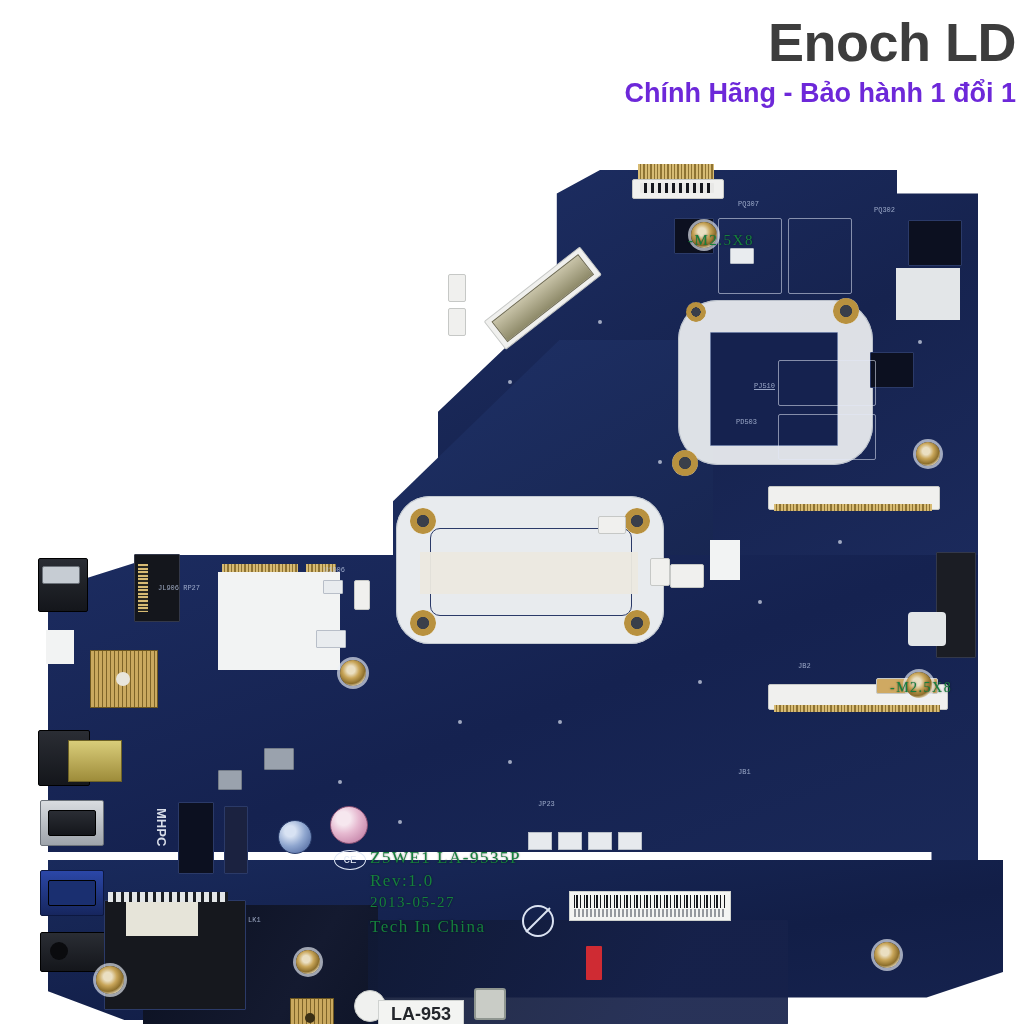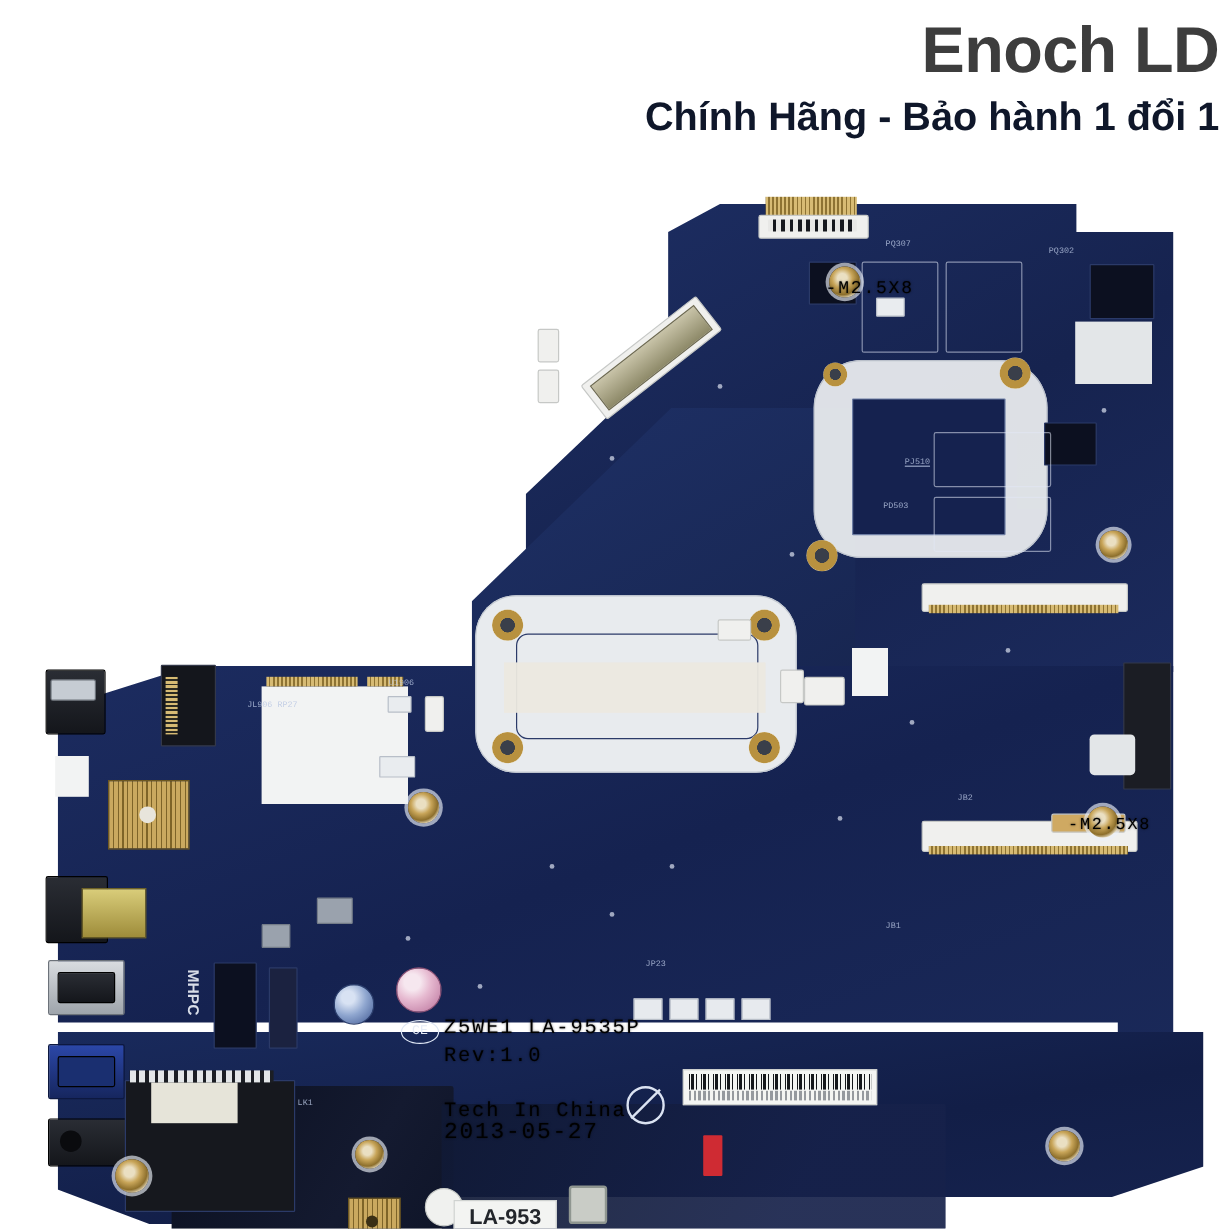--- a/index.html
+++ b/index.html
@@ -9,7 +9,7 @@
   
   .hdr{position:absolute;right:8px;top:14px;text-align:right;}
   .hdr-title{font-size:54px;font-weight:bold;color:#3d3d3d;line-height:1.05;letter-spacing:-0.5px;}
-  .hdr-sub{font-size:33px;font-weight:bold;color:#0f172a;margin-top:8px;line-height:1.1;}
+  .hdr-sub{font-size:27px;font-weight:bold;color:#6d28d9;margin-top:8px;line-height:1.1;}
 
   
   #board{position:absolute;left:38px;top:160px;width:955px;height:855px;}

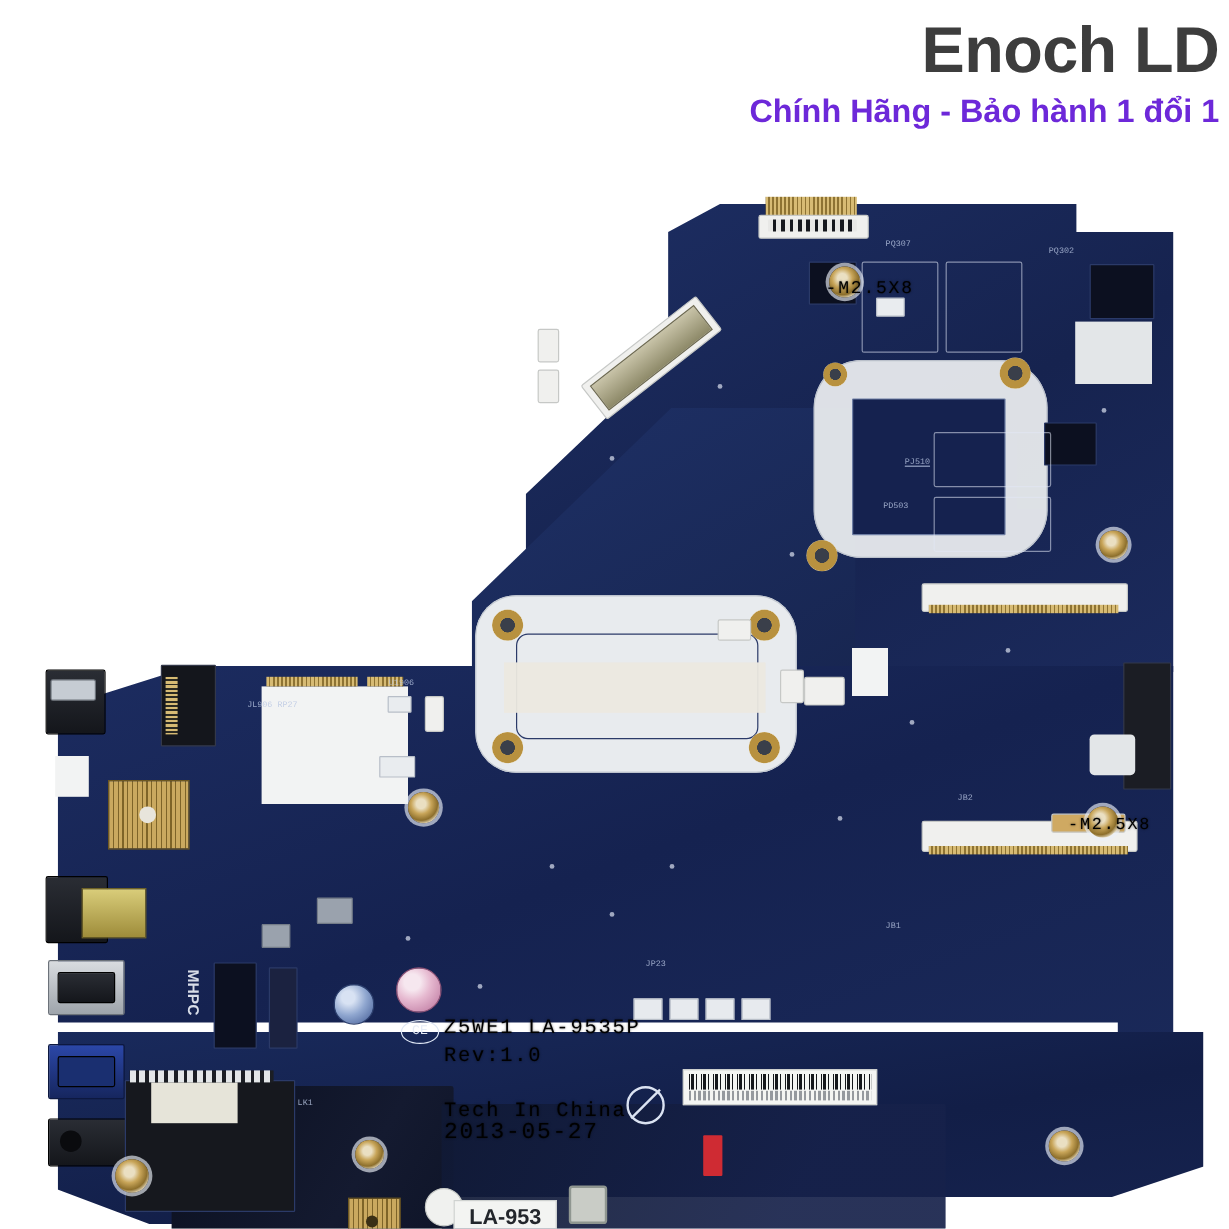--- a/index.html
+++ b/index.html
@@ -69,7 +69,7 @@
   .mini{position:absolute;font-family:"Liberation Mono",monospace;color:#b9c6e2;opacity:.8;}
 
   
-  .silktext{position:absolute;font-family:Liberation Mono, monospace;color:#000000;
+  .silktext{position:absolute;font-family:Liberation Serif, serif;color:#15803d;
     letter-spacing:1.5px;text-shadow:0 0 2px rgba(0,0,0,.6);white-space:pre;}
   .label-wht{position:absolute;background:#f3f4f2;color:#23262b;font-family:"Liberation Sans",sans-serif;
     border:1px solid #cfd2d0;display:flex;align-items:center;justify-content:center;}

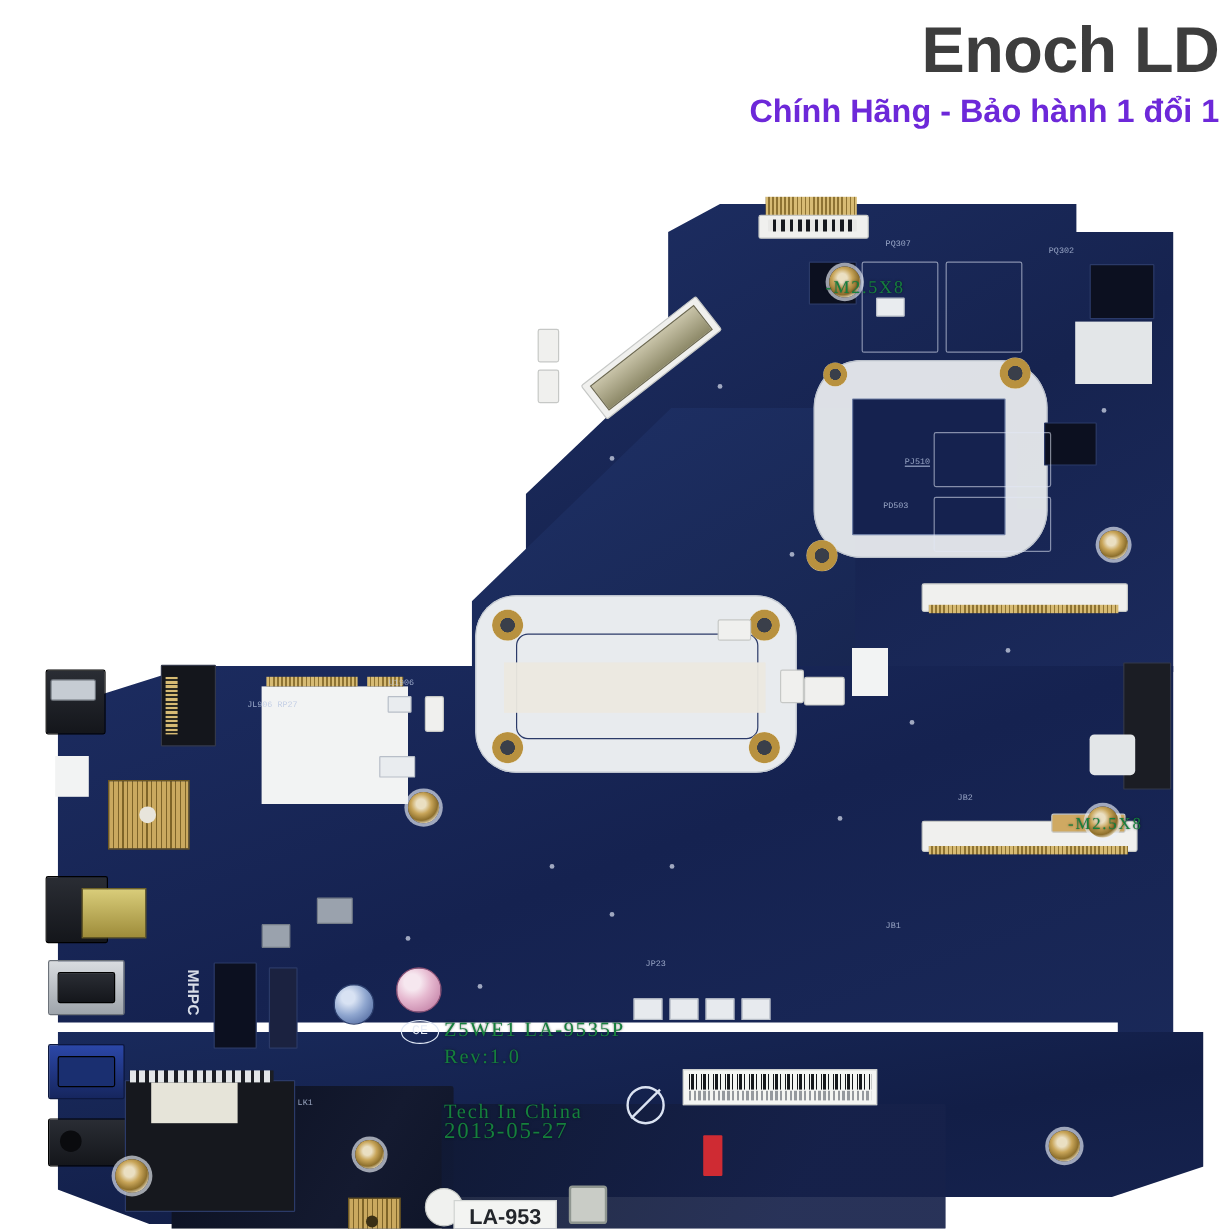--- a/index.html
+++ b/index.html
@@ -243,7 +243,7 @@
     <div class="mini" style="left:698px;top:258px;font-size:7px;">PD503</div>
     <div class="mini" style="left:716px;top:222px;font-size:7px;text-decoration:underline;">PJ510</div>
     <div class="mini" style="left:286px;top:406px;font-size:7px;">U1906</div>
-    <div class="mini" style="left:120px;top:424px;font-size:7px;margin-left:48px;">JL906 RP27</div>
+    <div class="mini" style="left:120px;top:424px;font-size:7px;">JL906 RP27</div>
     <div class="mini" style="left:700px;top:608px;font-size:7px;">JB1</div>
     <div class="mini" style="left:500px;top:640px;font-size:7px;">JP23</div>
     <div class="mini" style="left:210px;top:756px;font-size:7px;">LK1</div>

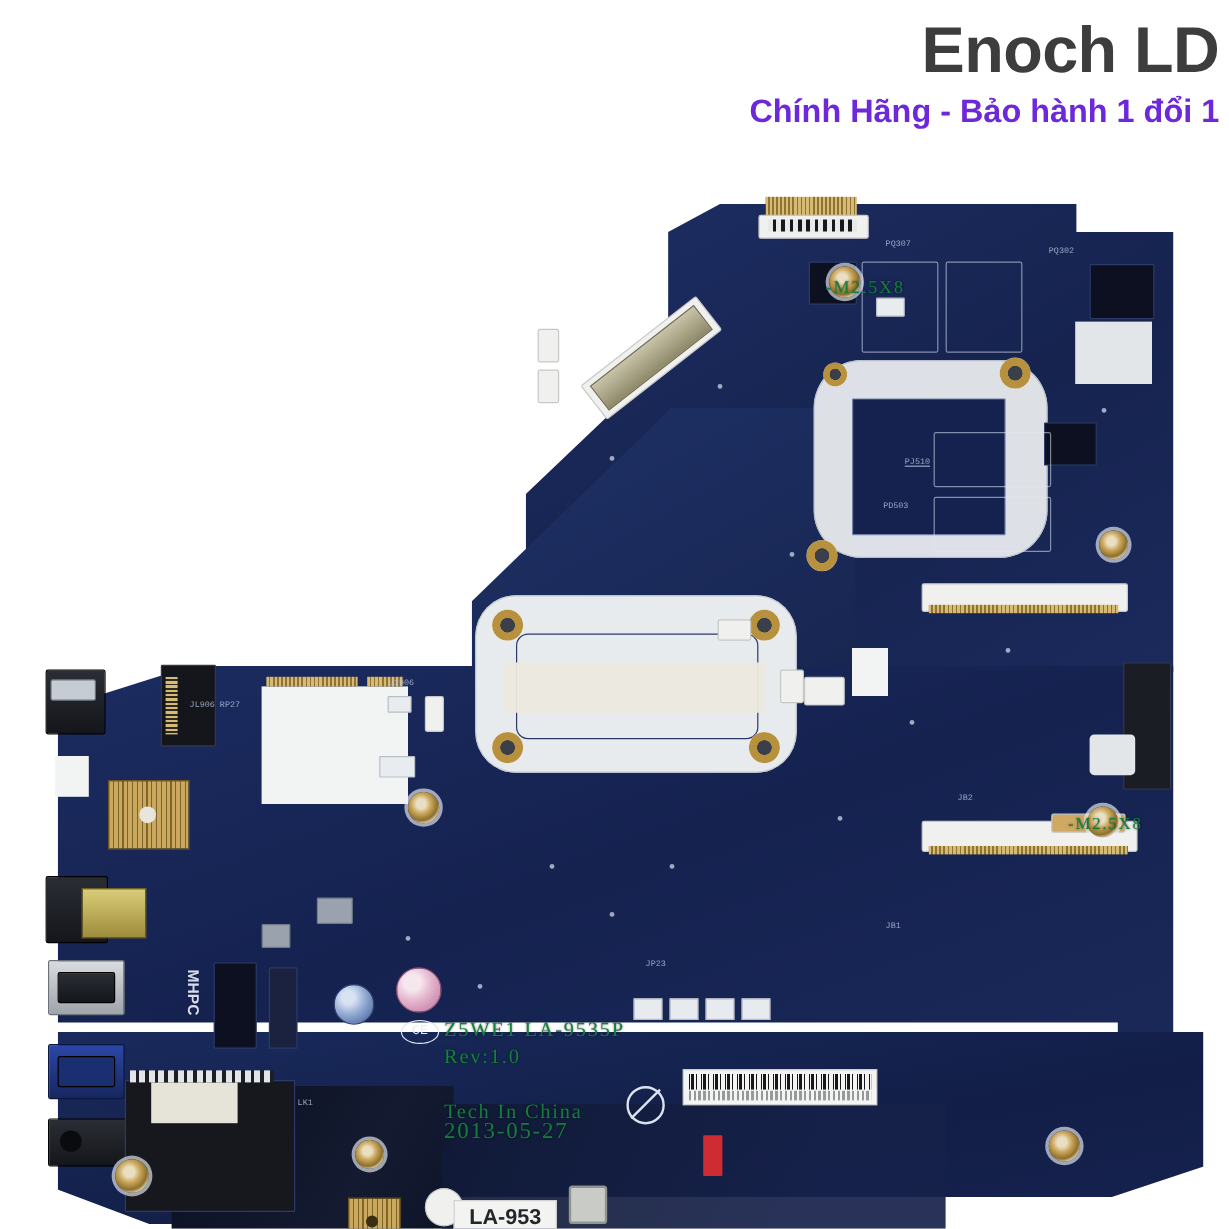--- a/index.html
+++ b/index.html
@@ -224,7 +224,7 @@
     <div style="position:absolute;left:296px;top:690px;width:30px;height:18px;border:1px solid #dfe7f5;border-radius:50%;display:flex;align-items:center;justify-content:center;font-family:'Liberation Mono',monospace;font-size:11px;color:#e6ecf7;">CE</div>
     <div class="silktext" style="left:332px;top:688px;font-size:17px;">Z5WE1 LA-9535P</div>
     <div class="silktext" style="left:332px;top:711px;font-size:17px;">Rev:1.0</div>
-    <div class="silktext" style="left:332px;top:772px;font-size:19px;">2013-05-27</div>
+    <div class="silktext" style="left:332px;top:734px;font-size:15px;">2013-05-27</div>
     <div class="silktext" style="left:332px;top:757px;font-size:17px;">Tech In China</div>
 
     <div style="position:absolute;left:484px;top:745px;width:28px;height:28px;border:2px solid #dbe3f2;border-radius:50%;">

